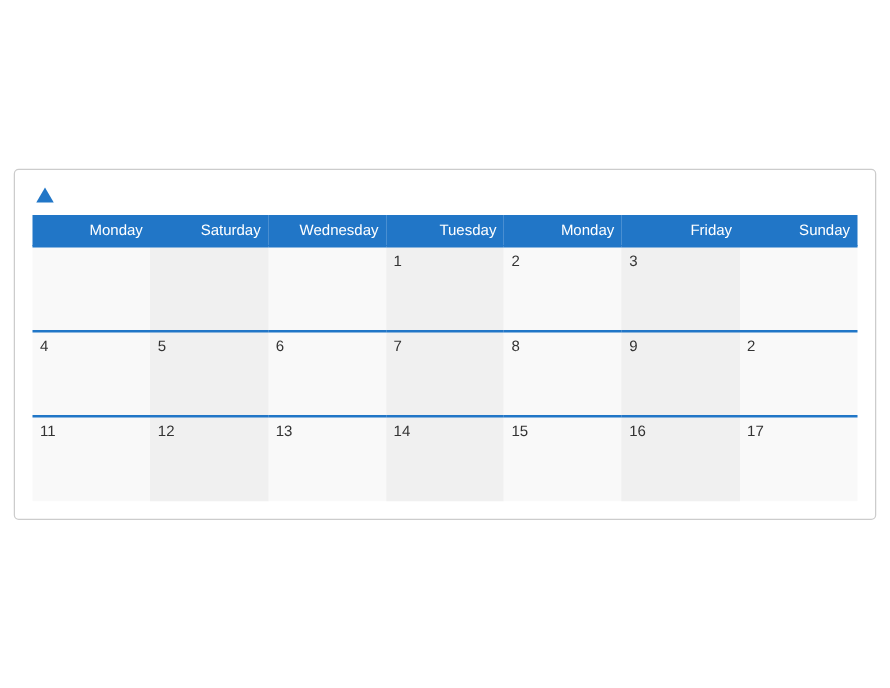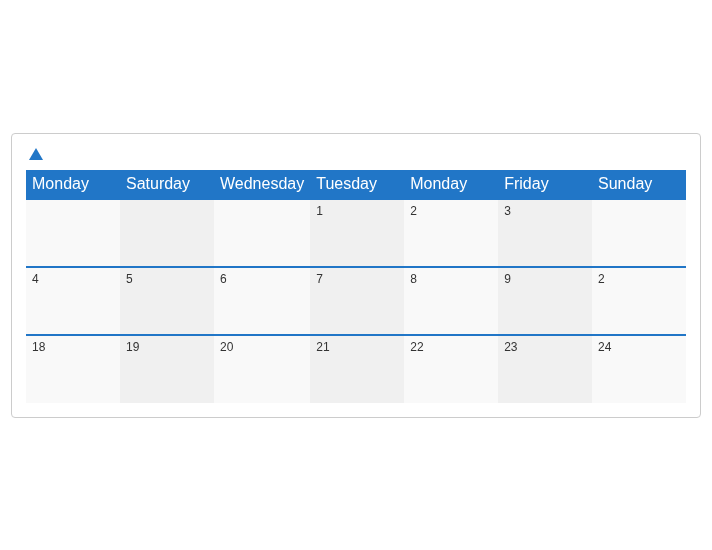--- a/index.html
+++ b/index.html
@@ -72,10 +72,10 @@
     .calendar-grid thead tr th {
       background-color: #2176C7;
       color: #fff;
-      font-size: 16px;
+      font-size: 12px;
       font-weight: normal;
       padding: 5px 6px;
-      text-align: left;
+      text-align: right;
       border: none;
     }
     .calendar-grid tbody tr {

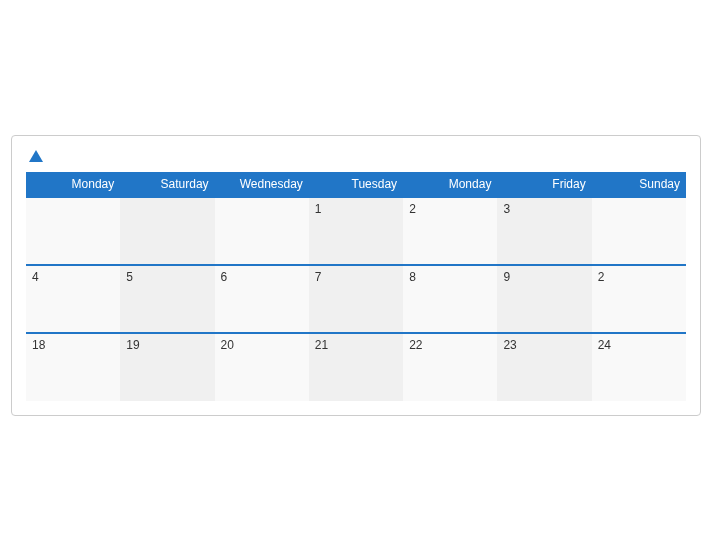--- a/index.html
+++ b/index.html
@@ -150,6 +150,15 @@
           <td><span class="day-number">2</span></td>
         </tr>
         <tr>
+          <td><span class="day-number">11</span></td>
+          <td><span class="day-number">12</span></td>
+          <td><span class="day-number">13</span></td>
+          <td><span class="day-number">14</span></td>
+          <td><span class="day-number">15</span></td>
+          <td><span class="day-number">16</span></td>
+          <td><span class="day-number">17</span></td>
+        </tr>
+        <tr>
           <td><span class="day-number">18</span></td>
           <td><span class="day-number">19</span></td>
           <td><span class="day-number">20</span></td>

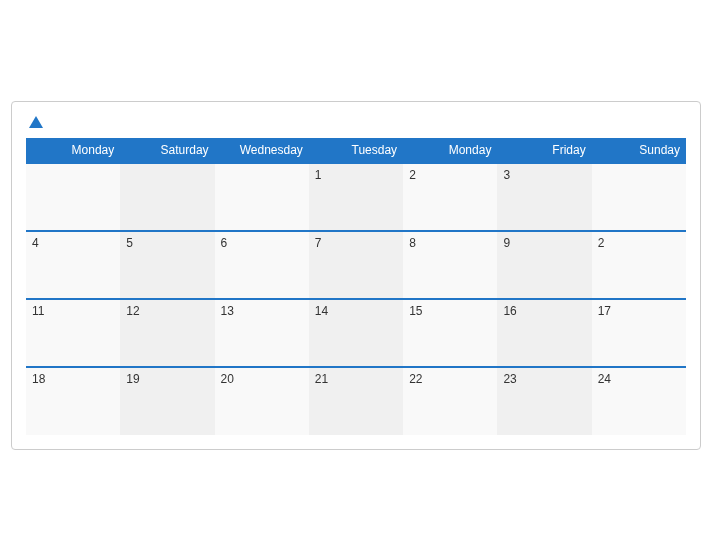--- a/index.html
+++ b/index.html
@@ -158,15 +158,6 @@
           <td><span class="day-number">16</span></td>
           <td><span class="day-number">17</span></td>
         </tr>
-        <tr>
-          <td><span class="day-number">18</span></td>
-          <td><span class="day-number">19</span></td>
-          <td><span class="day-number">20</span></td>
-          <td><span class="day-number">21</span></td>
-          <td><span class="day-number">22</span></td>
-          <td><span class="day-number">23</span></td>
-          <td><span class="day-number">24</span></td>
-        </tr>
       </tbody>
   </table>
 </div>

